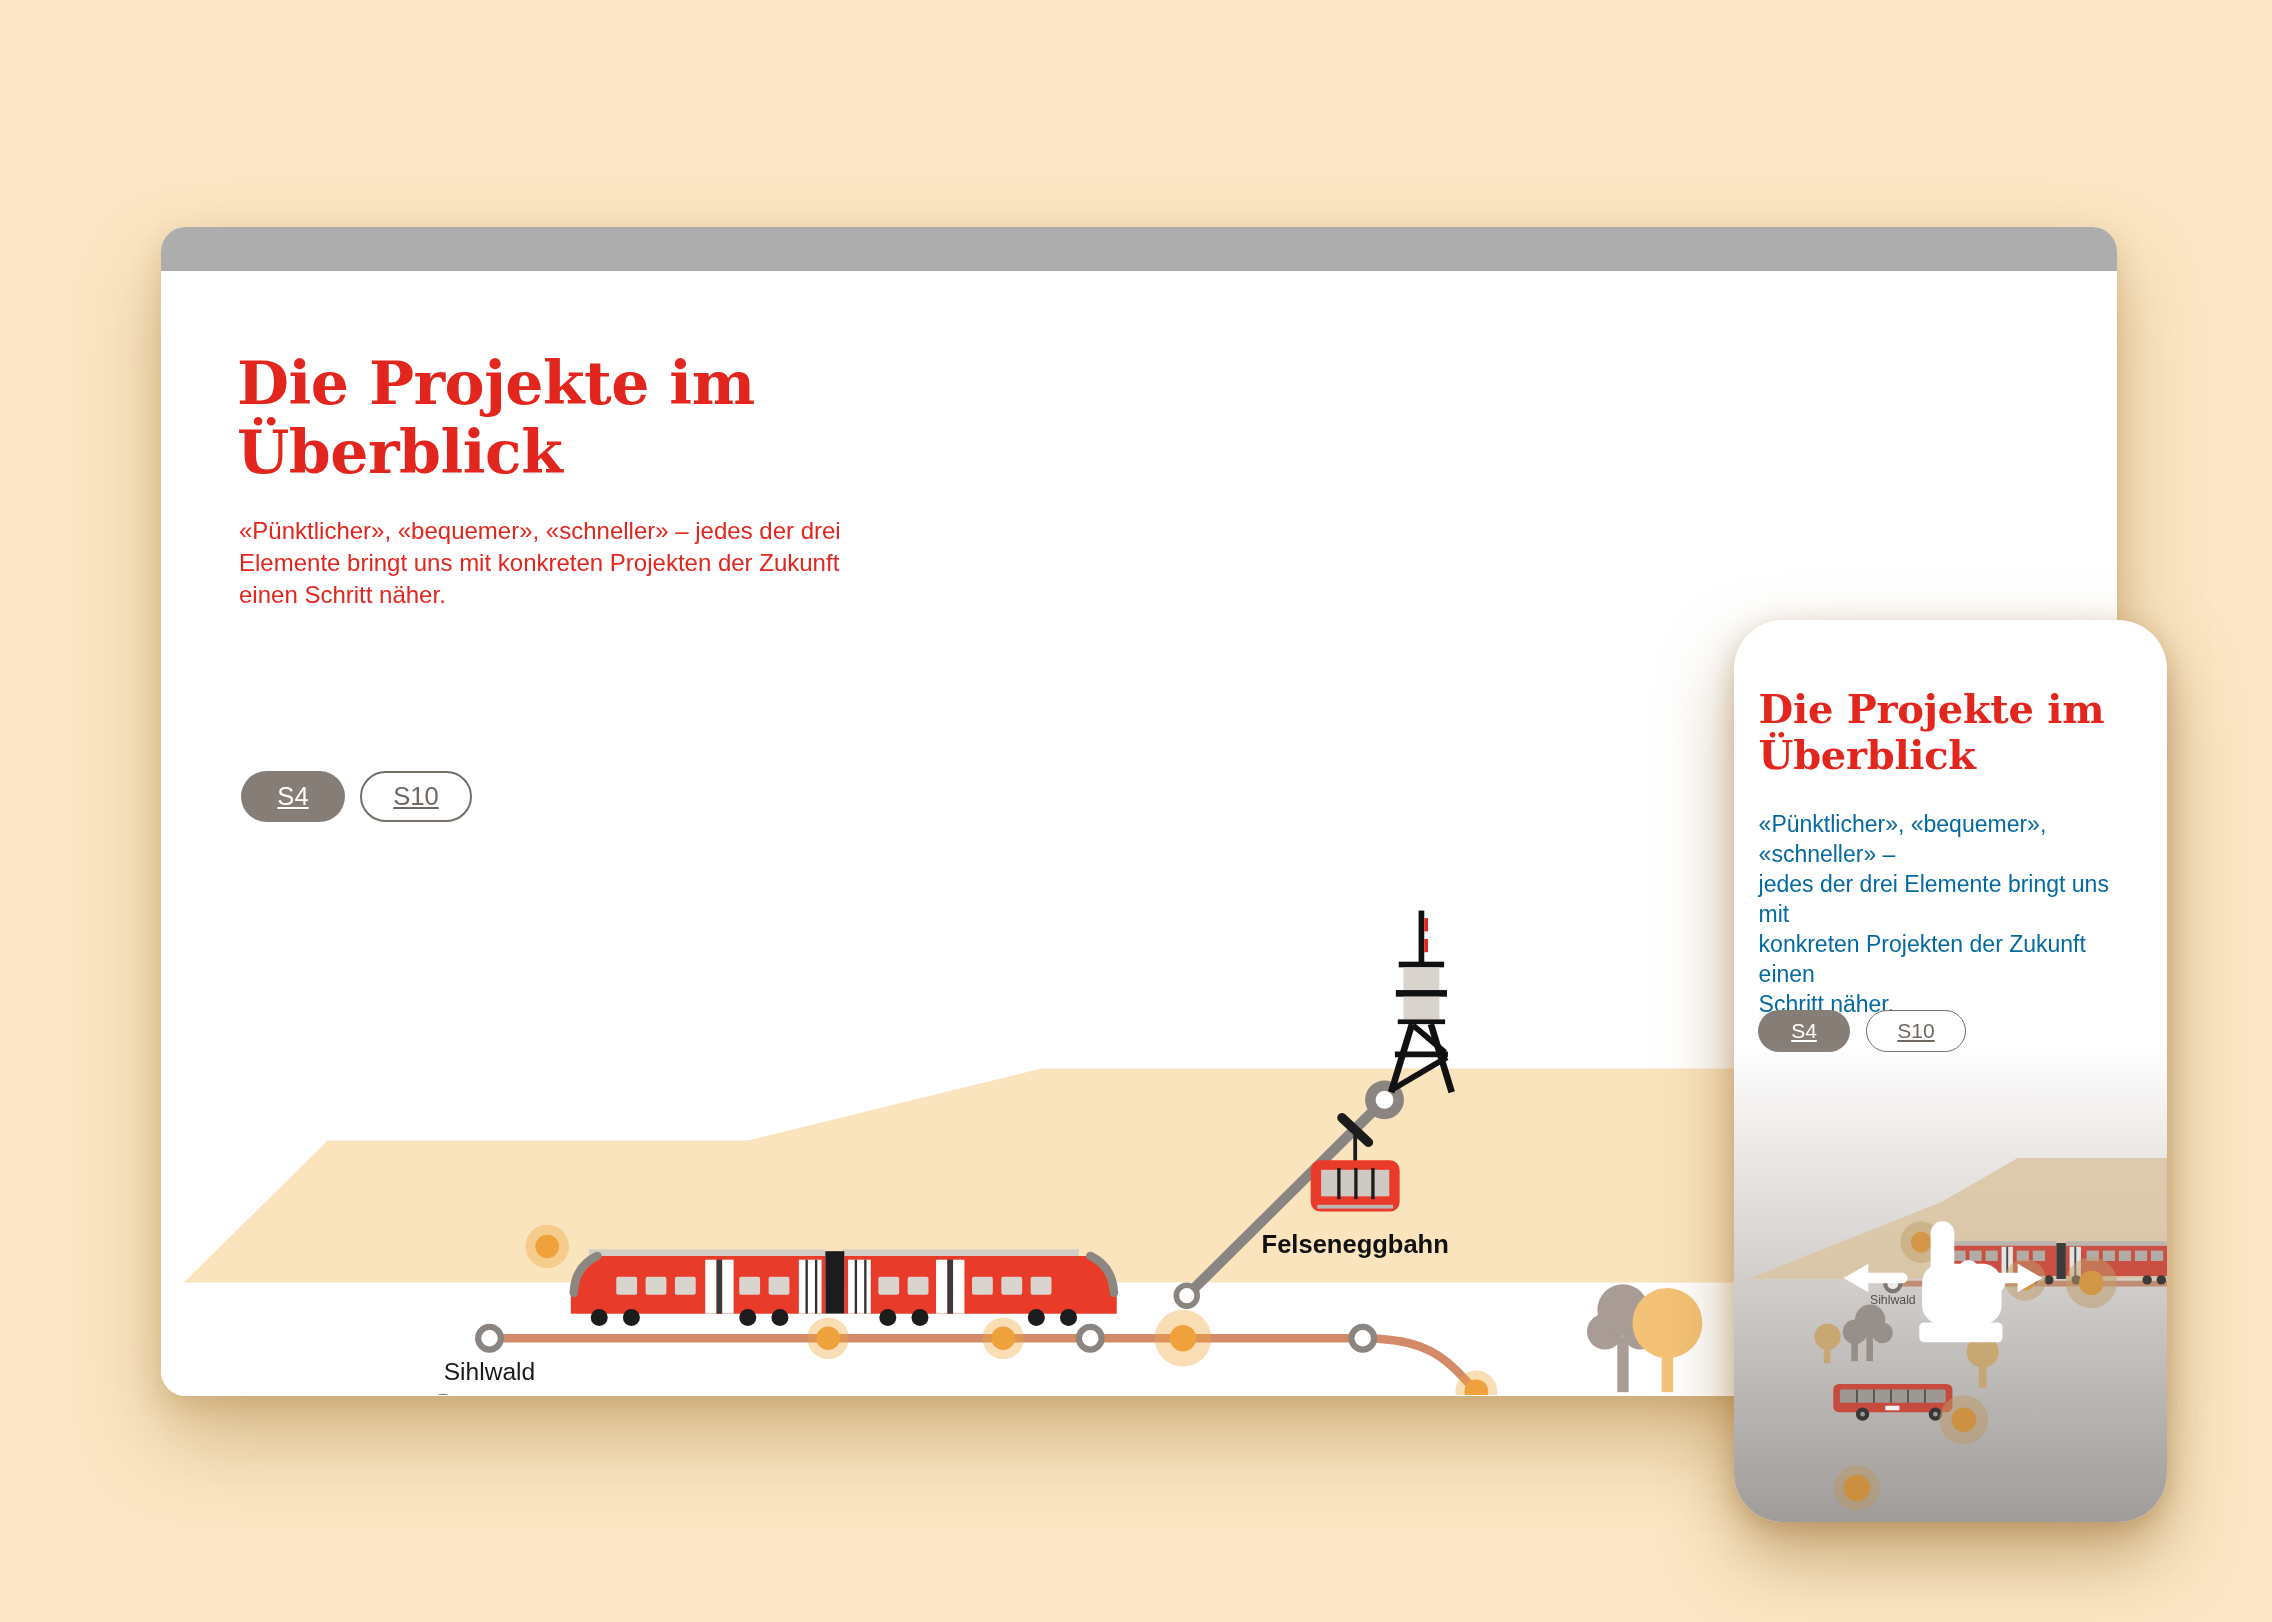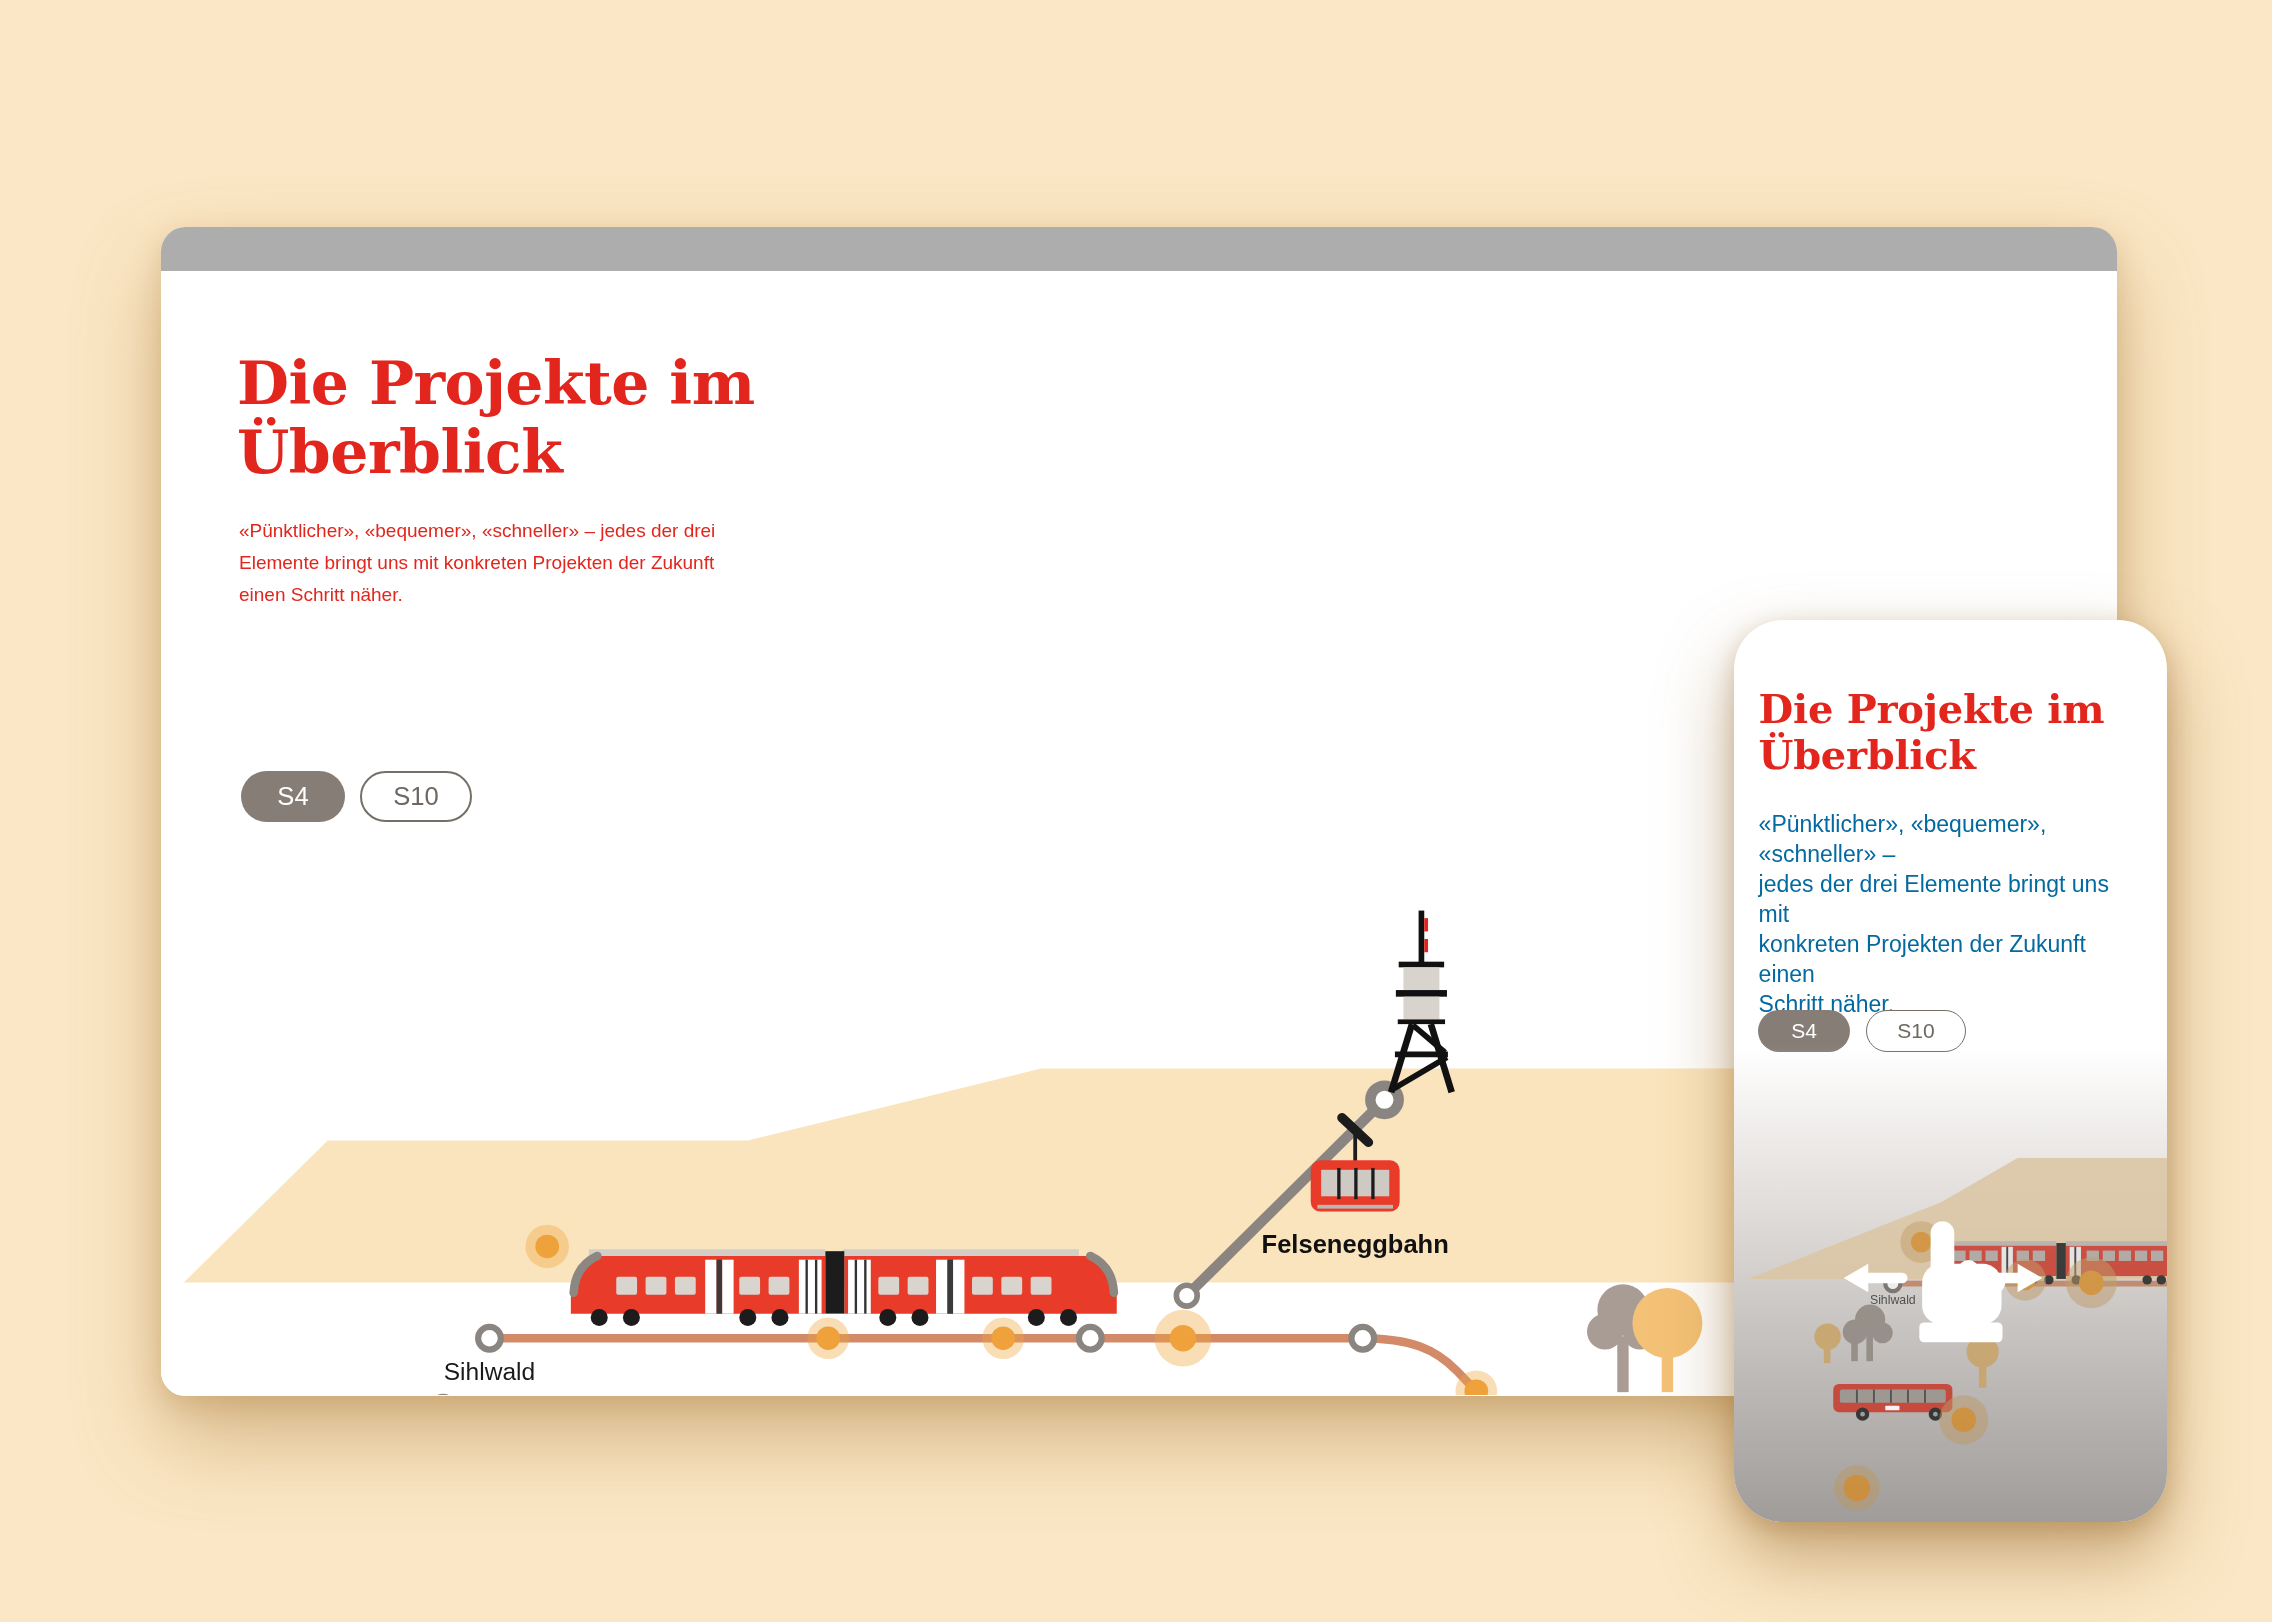--- a/index.html
+++ b/index.html
@@ -34,7 +34,7 @@
   }
   .card-intro{
     position:absolute;left:78px;top:244px;margin:0;
-    color:#E2261D;font-size:19px;line-height:32px;
+    color:#E2261D;font-size:24px;line-height:32px;
   }
   .toggles{position:absolute;left:80px;top:500px;display:flex;gap:15px;align-items:center;}
   .pill{

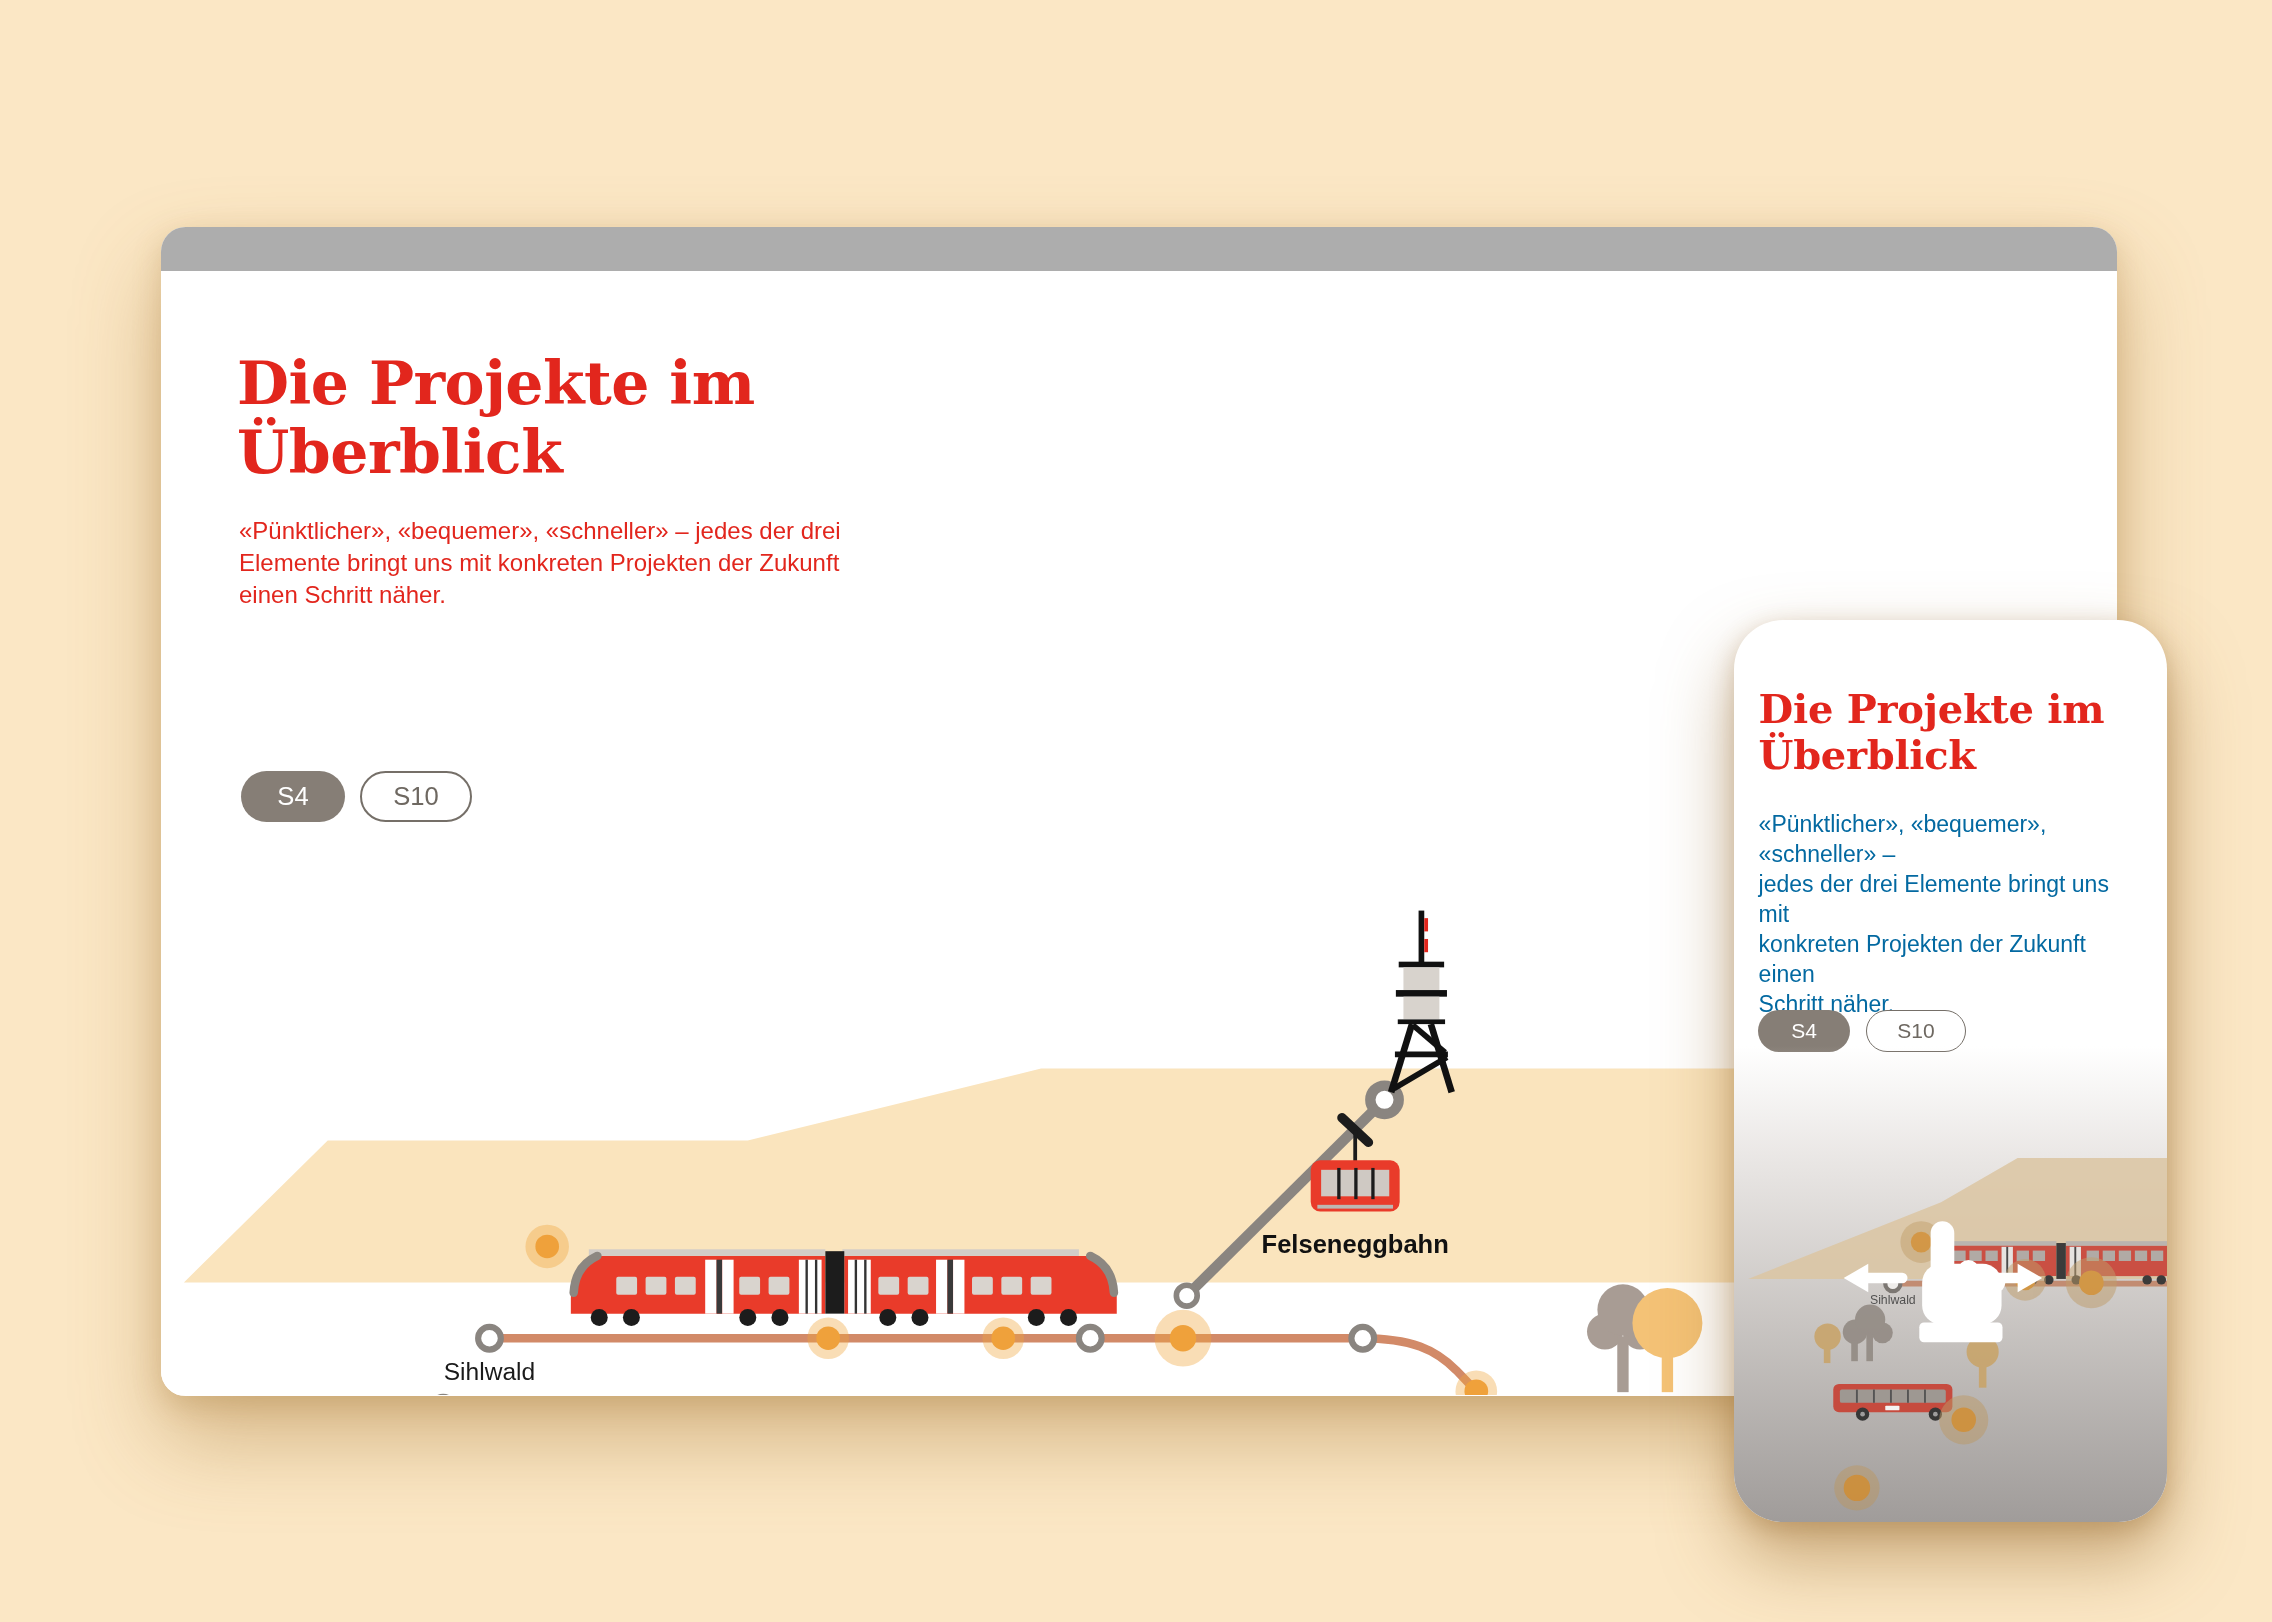--- a/index.html
+++ b/index.html
@@ -40,7 +40,7 @@
   .pill{
     box-sizing:border-box;border:none;cursor:pointer;
     border-radius:26.5px;font-family:"Liberation Sans",sans-serif;
-    display:flex;align-items:center;justify-content:center;
+    display:flex;align-items:center;justify-content:center;text-decoration:underline;
   }
   .pill.big{height:51px;font-size:25.6px;}
   .pill.big.active{width:104px;background:#867E76;color:#fff;}

